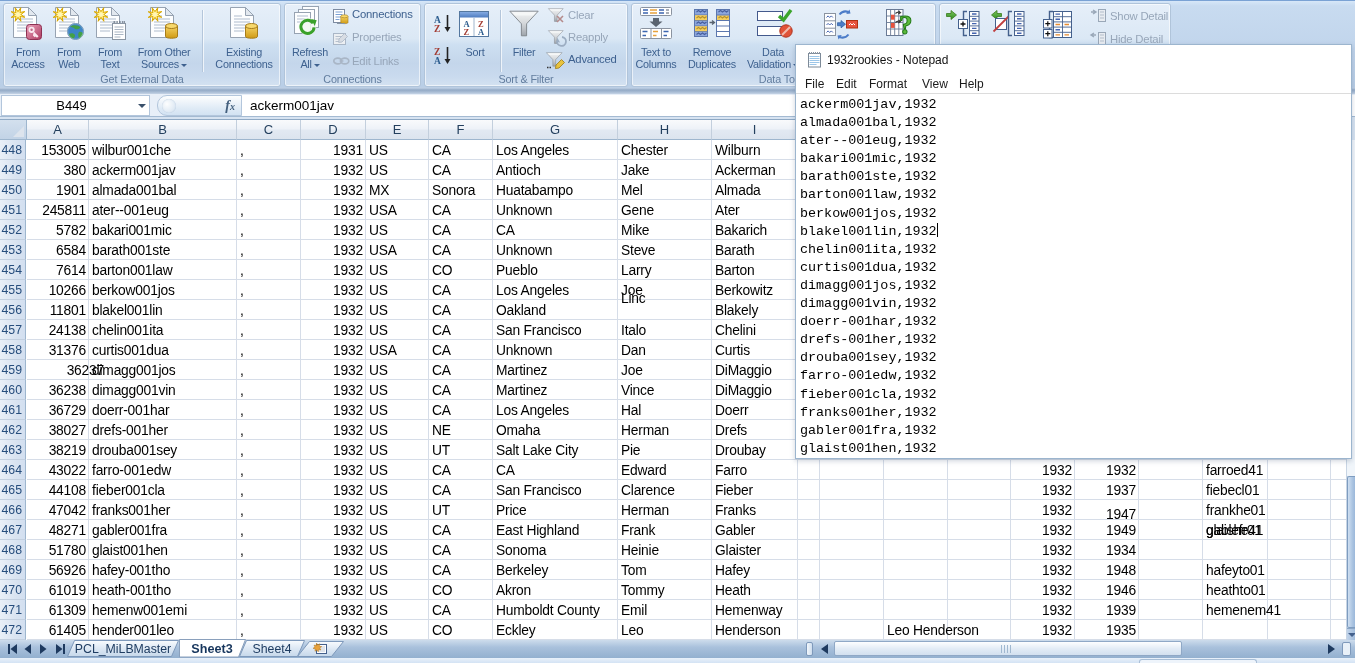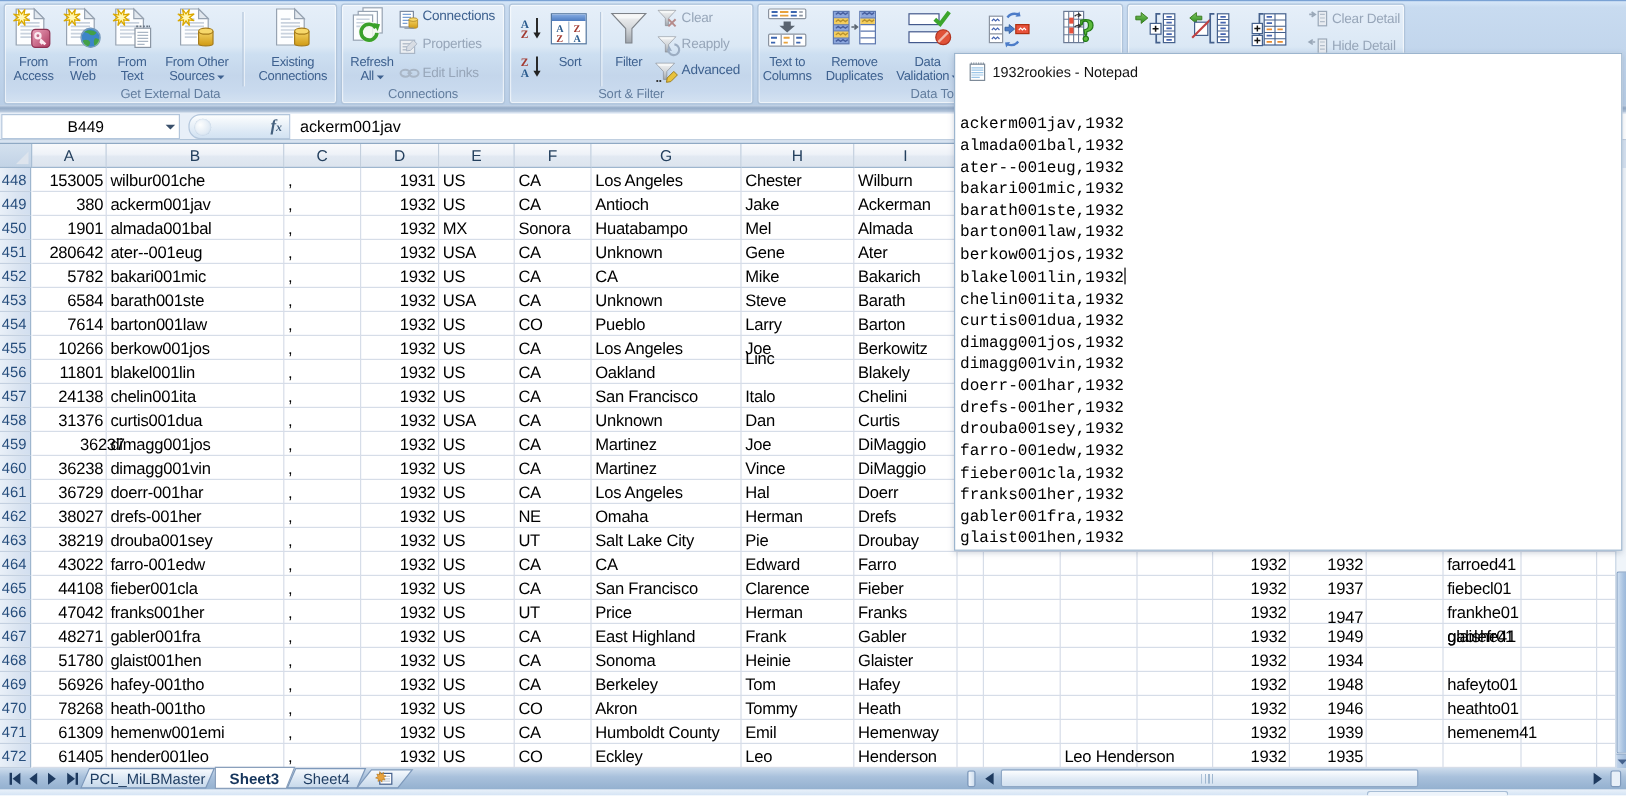--- a/index.html
+++ b/index.html
@@ -355,7 +355,7 @@
     <rect x="8.5" y=".5" width="7" height="12" fill="#e8ecf1" stroke="#9aa8b8"></rect>
     <path d="M10 3 h4 M10 6 h4 M10 9 h4" stroke="#b2bdca"></path>
   </svg>
-<div class="slab dis" style="left:1110px;top:10px">Clear Detail</div>
+<div class="slab dis" style="left:1110px;top:10px">Show Detail</div>
 <svg style="left:1090px;top:32px" width="16" height="14">
     <path d="M6 3 h-5 M4 1 l-3 2 3 2" fill="none" stroke="#9aa8b8" stroke-width="1.4"></path>
     <rect x="8.5" y=".5" width="7" height="12" fill="#e8ecf1" stroke="#9aa8b8"></rect>

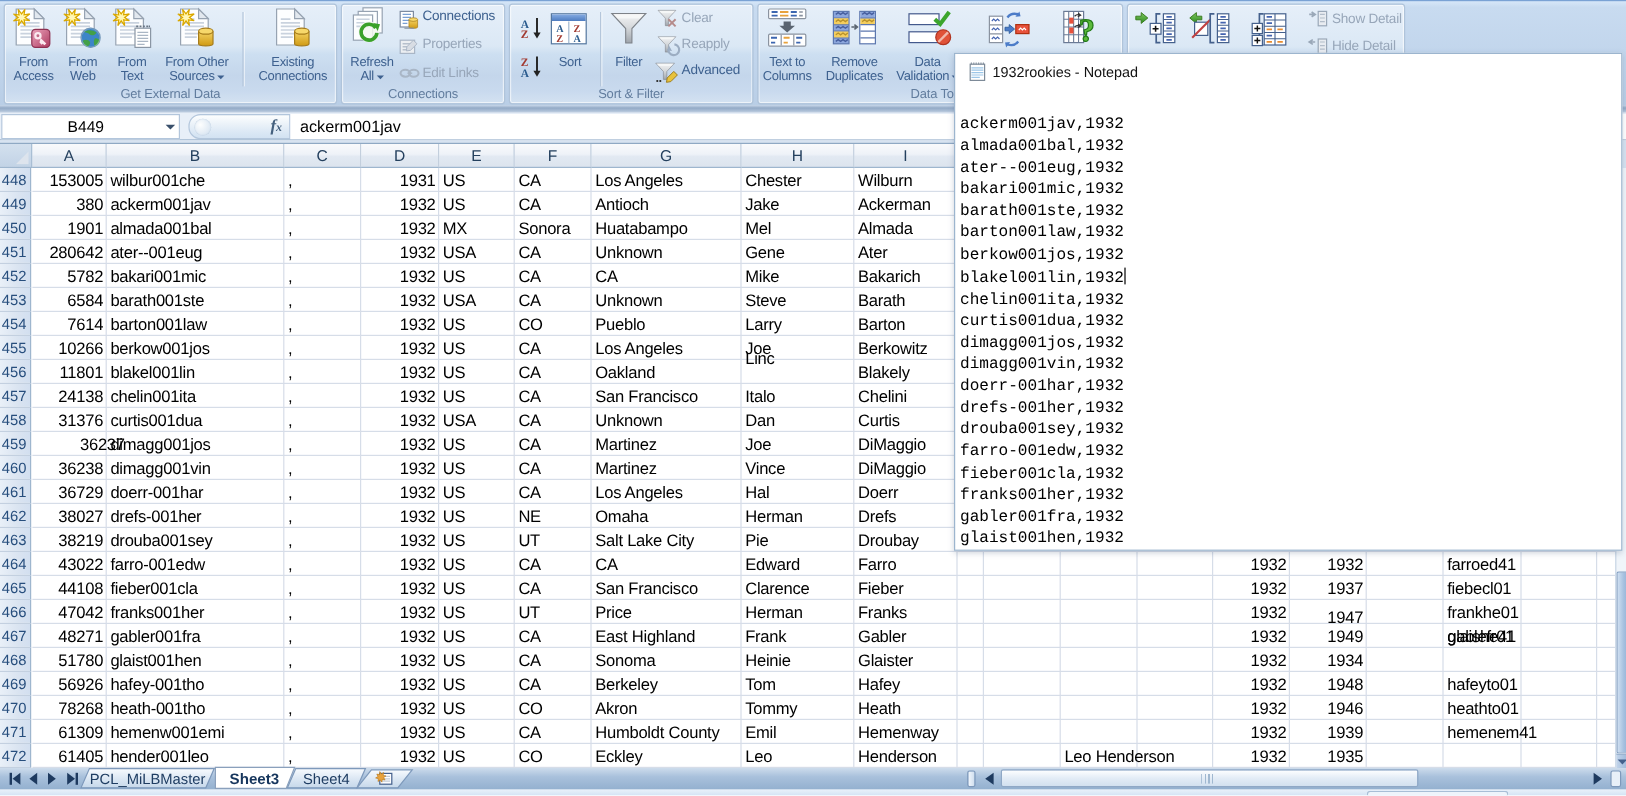--- a/index.html
+++ b/index.html
@@ -777,6 +777,13 @@
 <path d="M2.5 1 v2 M4.5 1 v2 M6.5 1 v2 M8.5 1 v2 M10.5 1 v2 M12.5 1 v2" stroke="#8a96a4" stroke-width="1"></path>
 </svg>
 <div class="nptitle">1932rookies - Notepad</div>
+<div class="npmenu">
+      <span style="left:9px">File</span>
+      <span style="left:40px">Edit</span>
+      <span style="left:73px">Format</span>
+      <span style="left:126px">View</span>
+      <span style="left:163px">Help</span>
+    </div>
 <div class="nptext">ackerm001jav,1932
 almada001bal,1932
 ater--001eug,1932

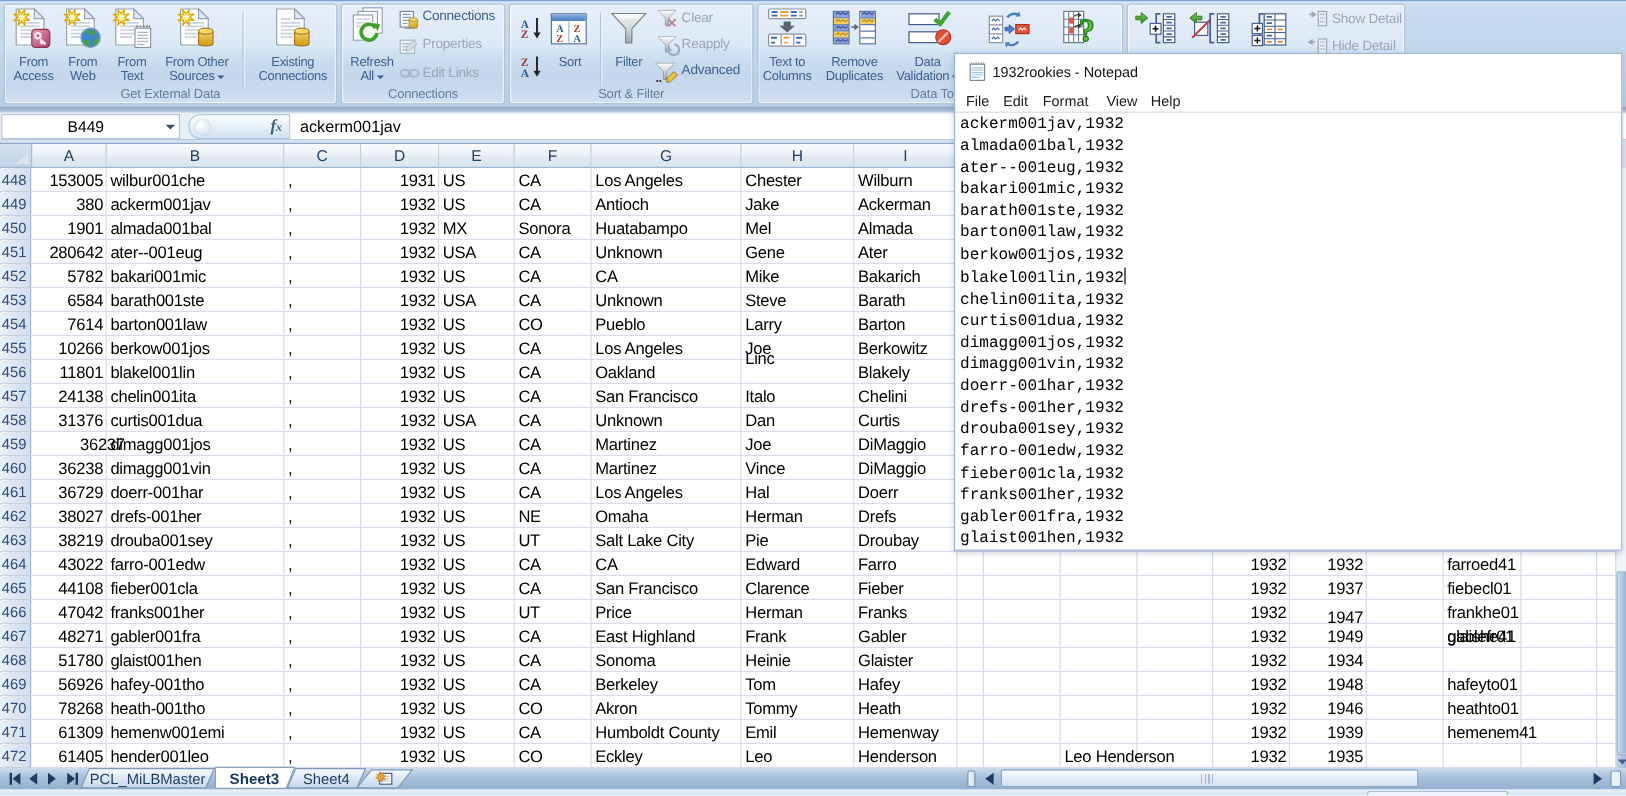--- a/index.html
+++ b/index.html
@@ -490,7 +490,7 @@
 <div class="cell" style="left:496px;top:180px">Huatabampo</div>
 <div class="cell" style="left:621px;top:180px">Mel</div>
 <div class="cell" style="left:715px;top:180px">Almada</div>
-<div class="cell num" style="left:27px;top:200px;width:59px">280642</div>
+<div class="cell num" style="left:27px;top:200px;width:59px">245811</div>
 <div class="cell" style="left:92px;top:200px">ater--001eug</div>
 <div class="cell" style="left:240px;top:200px">,</div>
 <div class="cell num" style="left:301px;top:200px;width:62px">1932</div>

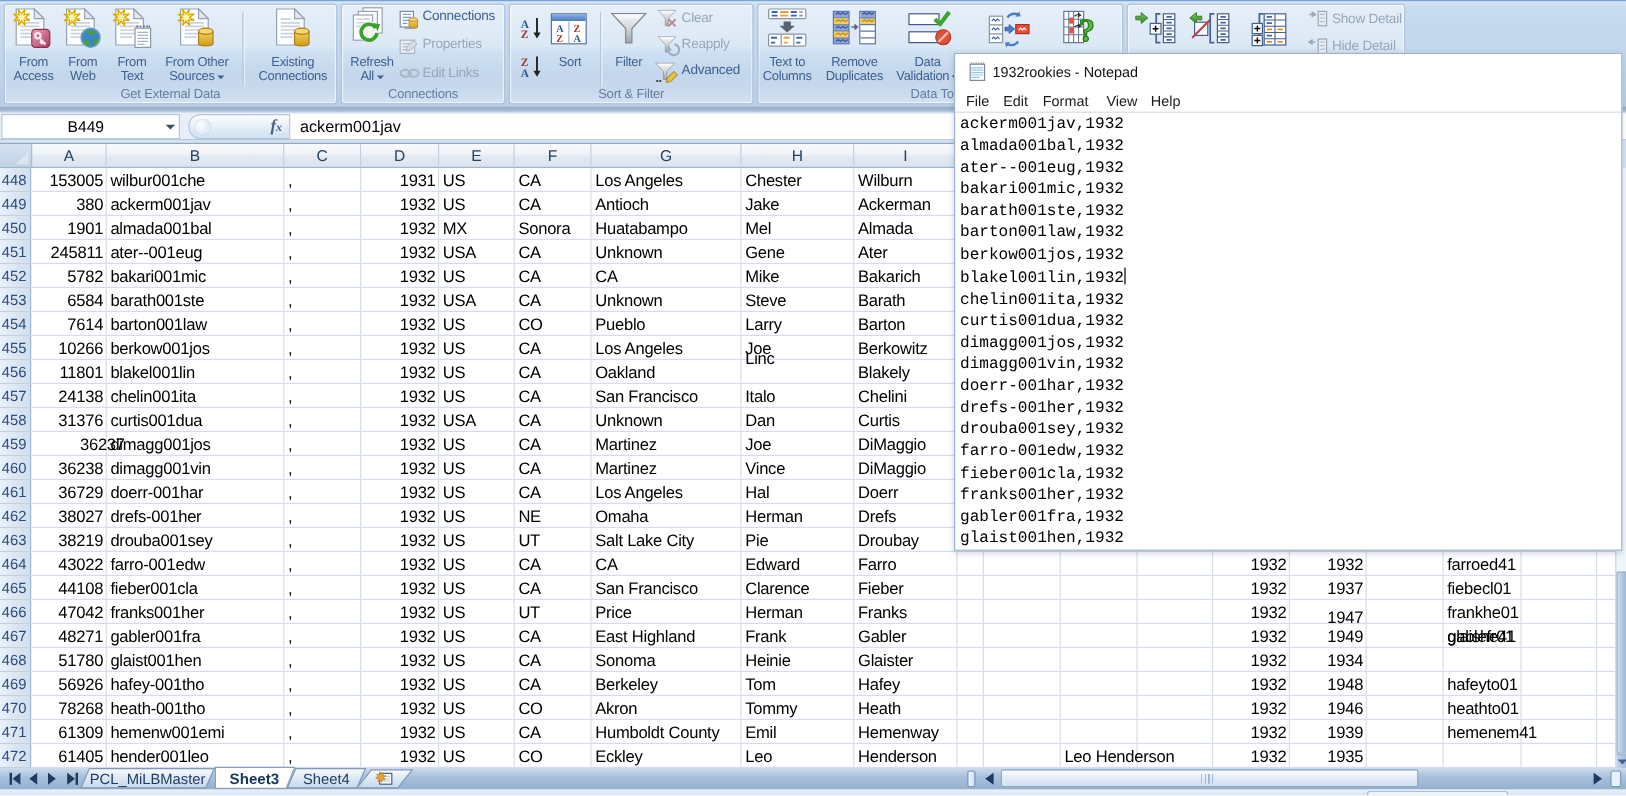--- a/index.html
+++ b/index.html
@@ -661,7 +661,7 @@
 <div class="cell" style="left:496px;top:560px">Berkeley</div>
 <div class="cell" style="left:621px;top:560px">Tom</div>
 <div class="cell" style="left:715px;top:560px">Hafey</div>
-<div class="cell num" style="left:27px;top:580px;width:59px">78268</div>
+<div class="cell num" style="left:27px;top:580px;width:59px">61019</div>
 <div class="cell" style="left:92px;top:580px">heath-001tho</div>
 <div class="cell" style="left:240px;top:580px">,</div>
 <div class="cell num" style="left:301px;top:580px;width:62px">1932</div>

